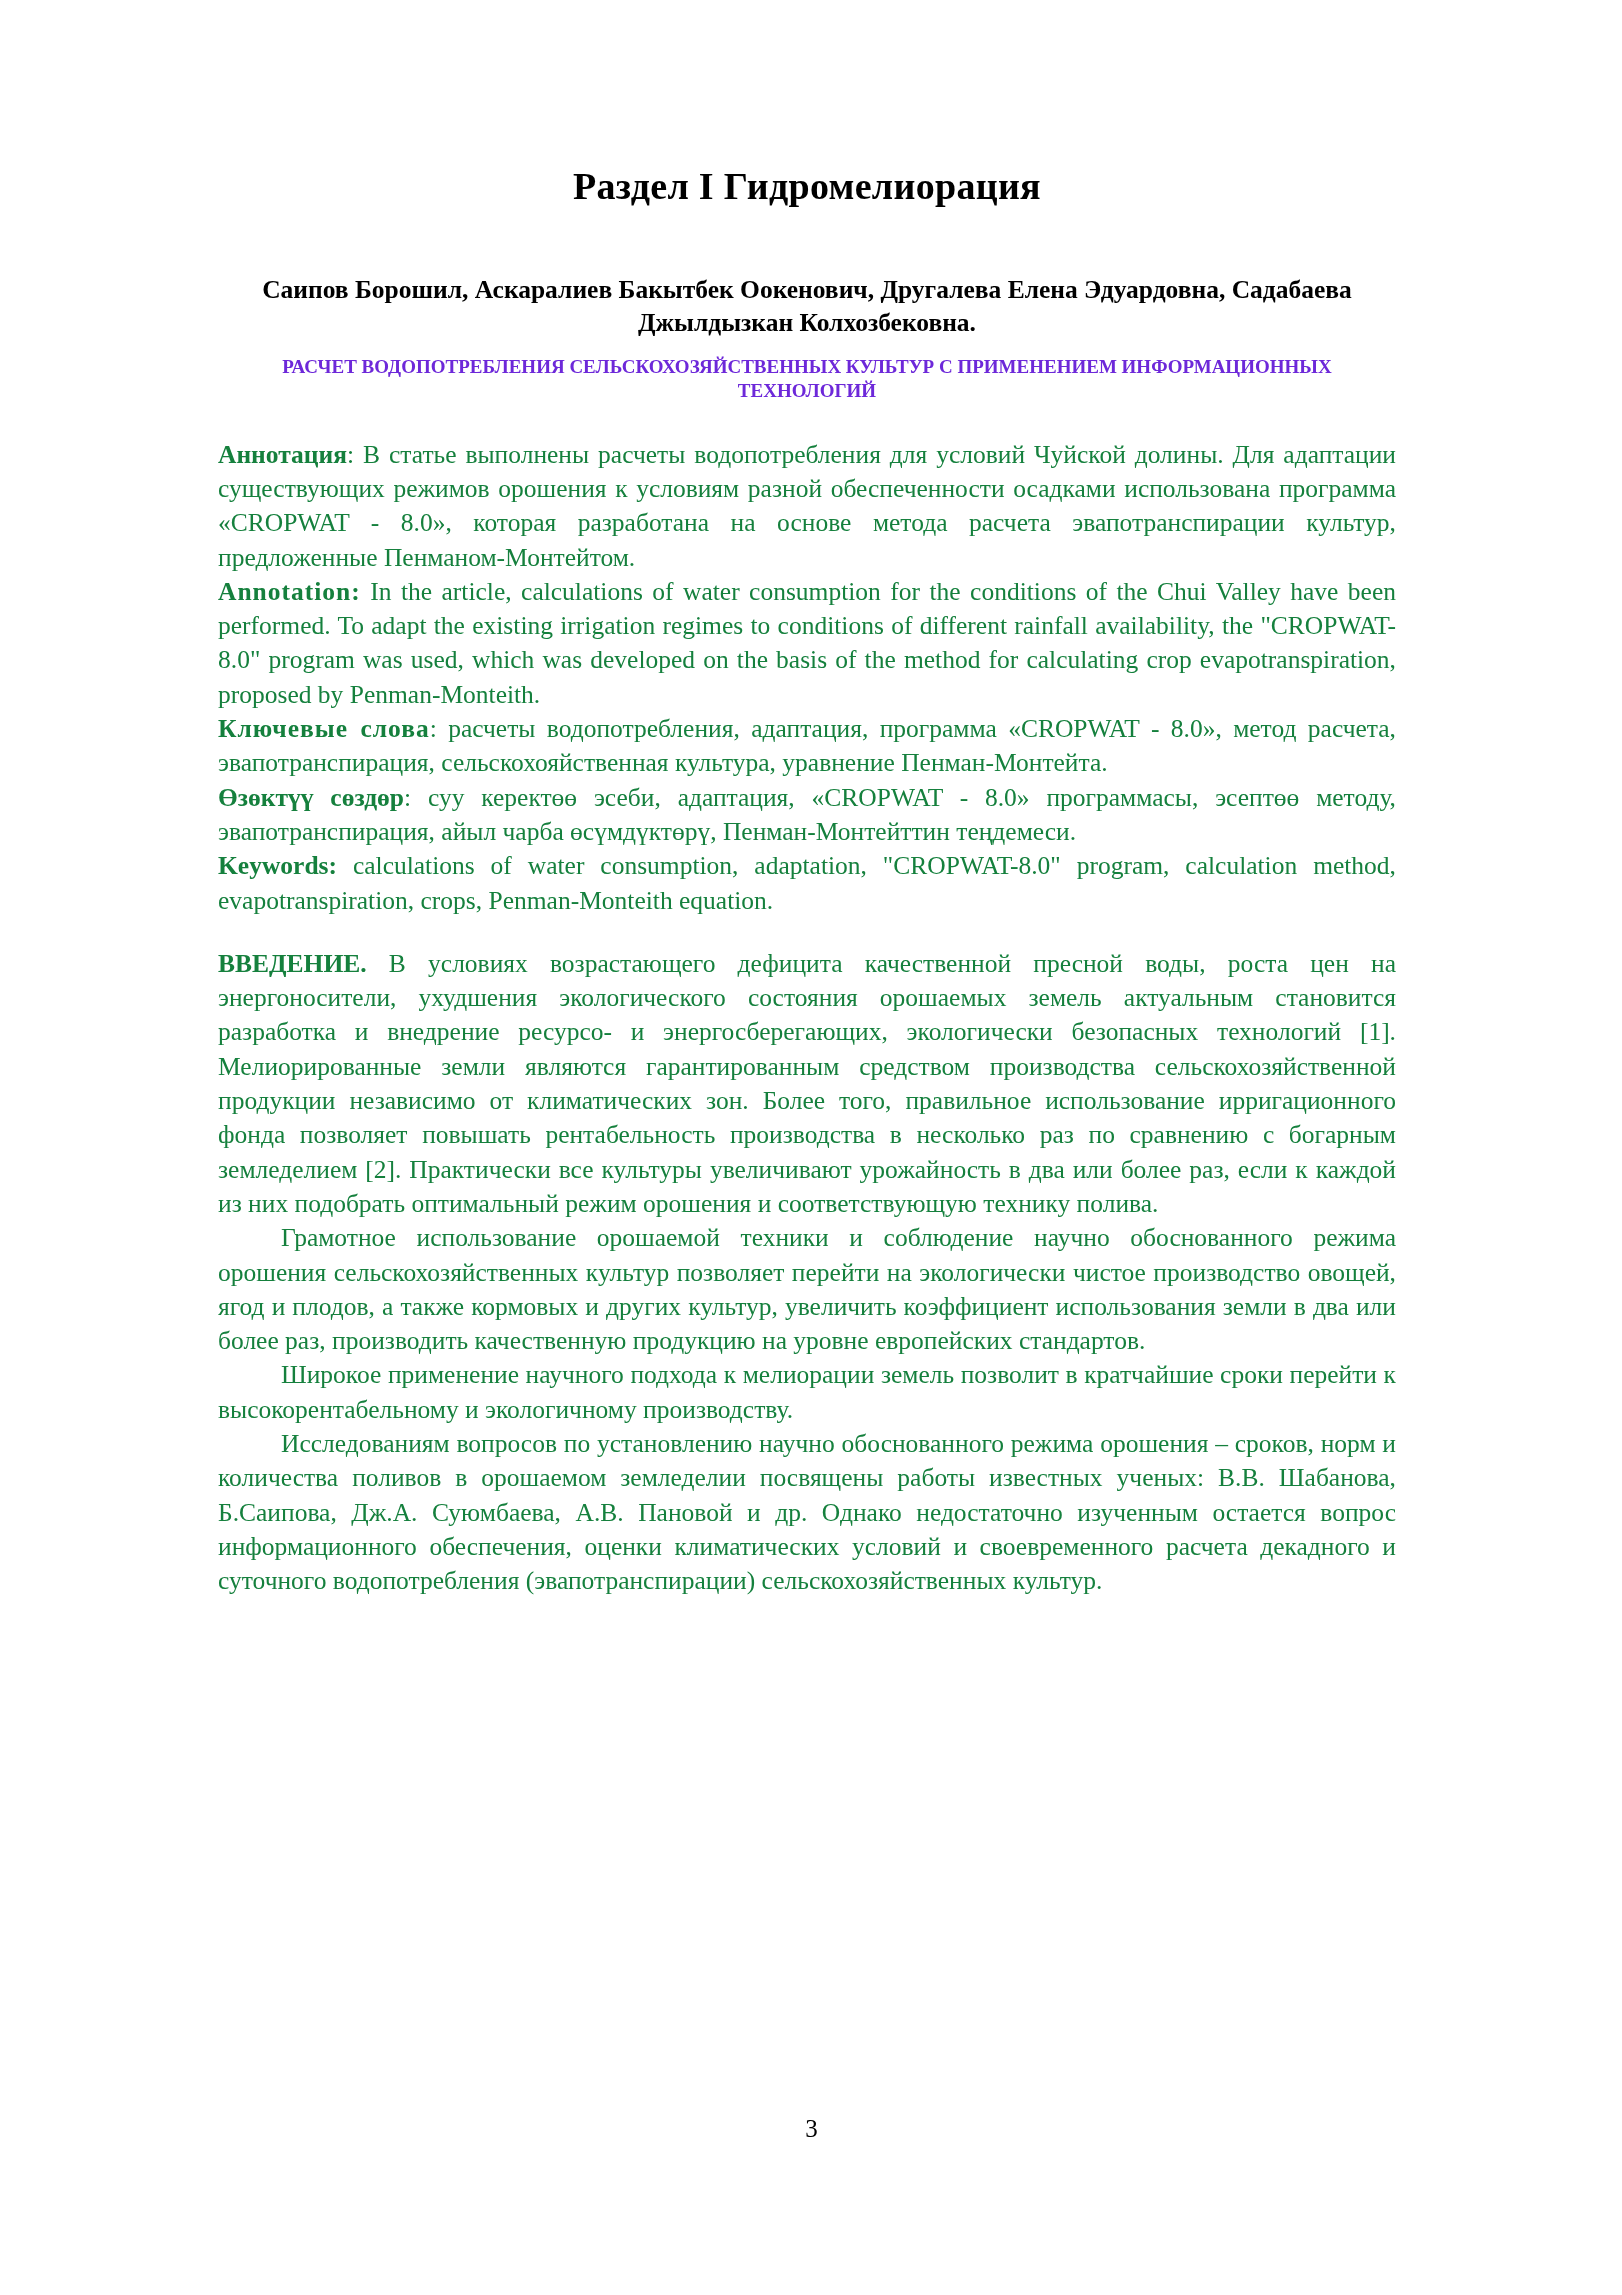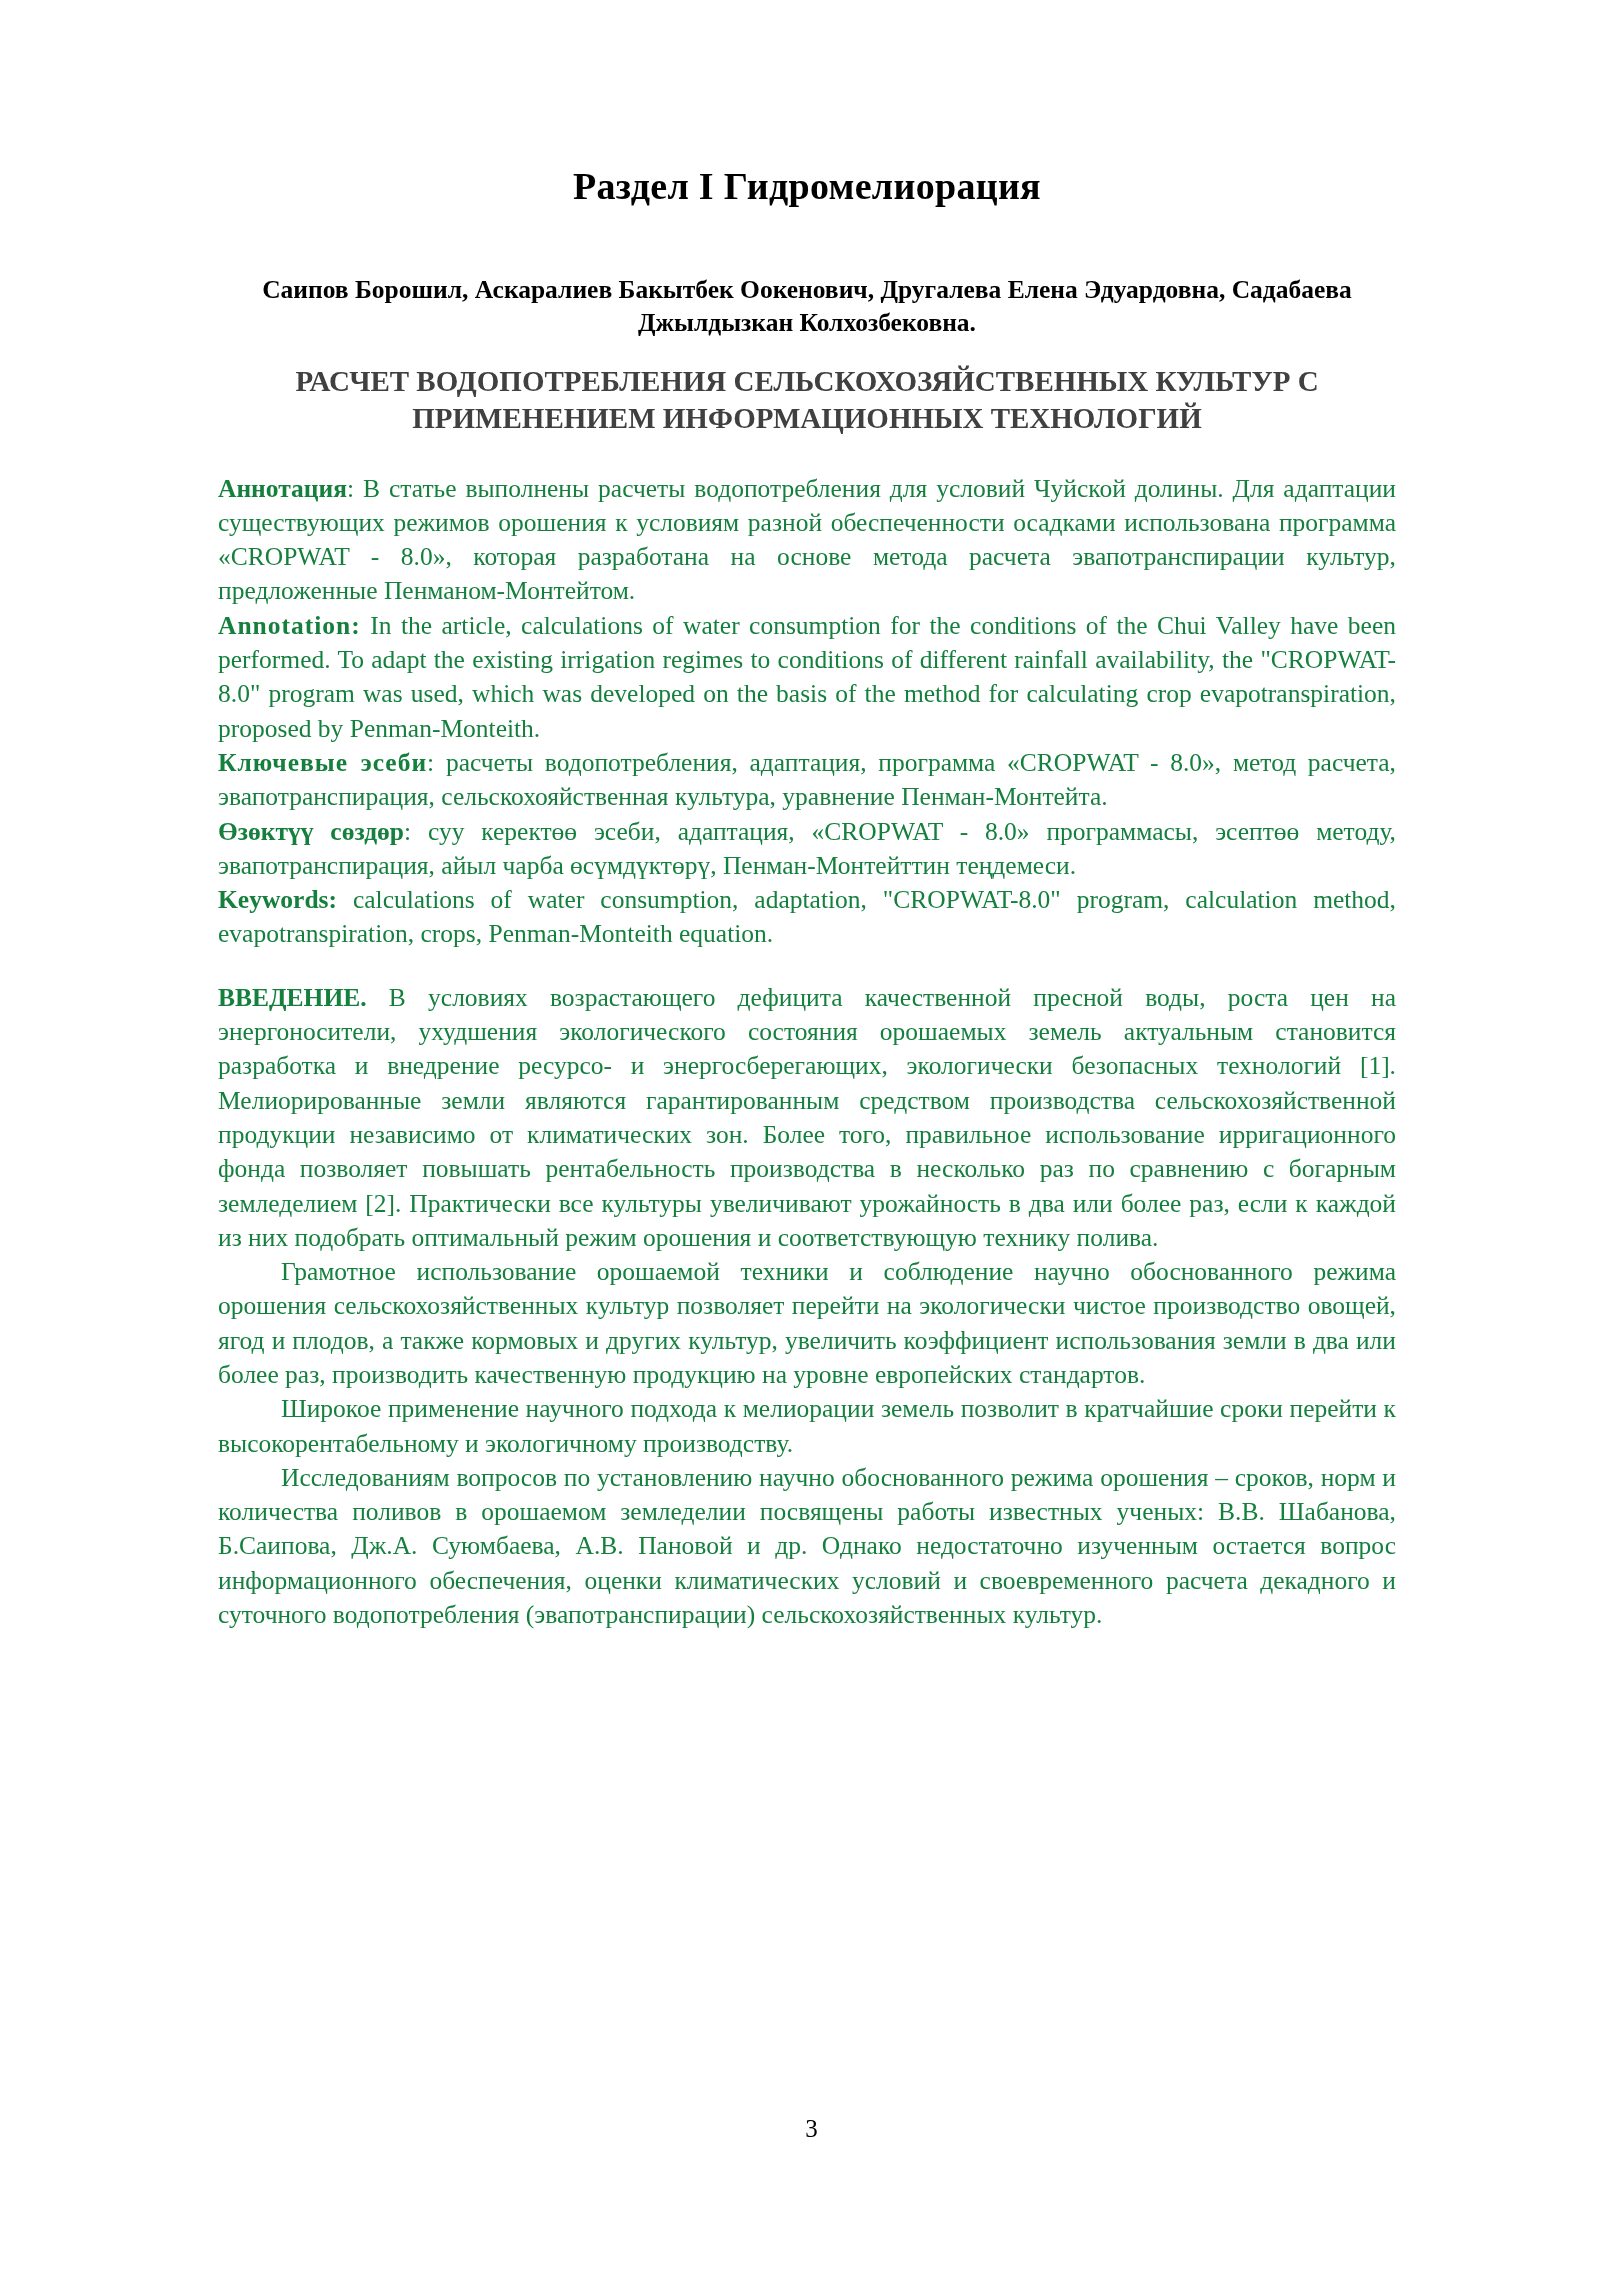--- a/index.html
+++ b/index.html
@@ -51,12 +51,12 @@
   }
   .paper-title {
     font-family: "Liberation Serif", "DejaVu Serif", serif;
-    font-size: 29px;
+    font-size: 19px;
     font-weight: bold;
     text-align: center;
     line-height: 1.28;
     letter-spacing: 0px;
-    color: #404040;
+    color: #6d28d9;
   }
   .abstract-block {
     margin-top: 34px;

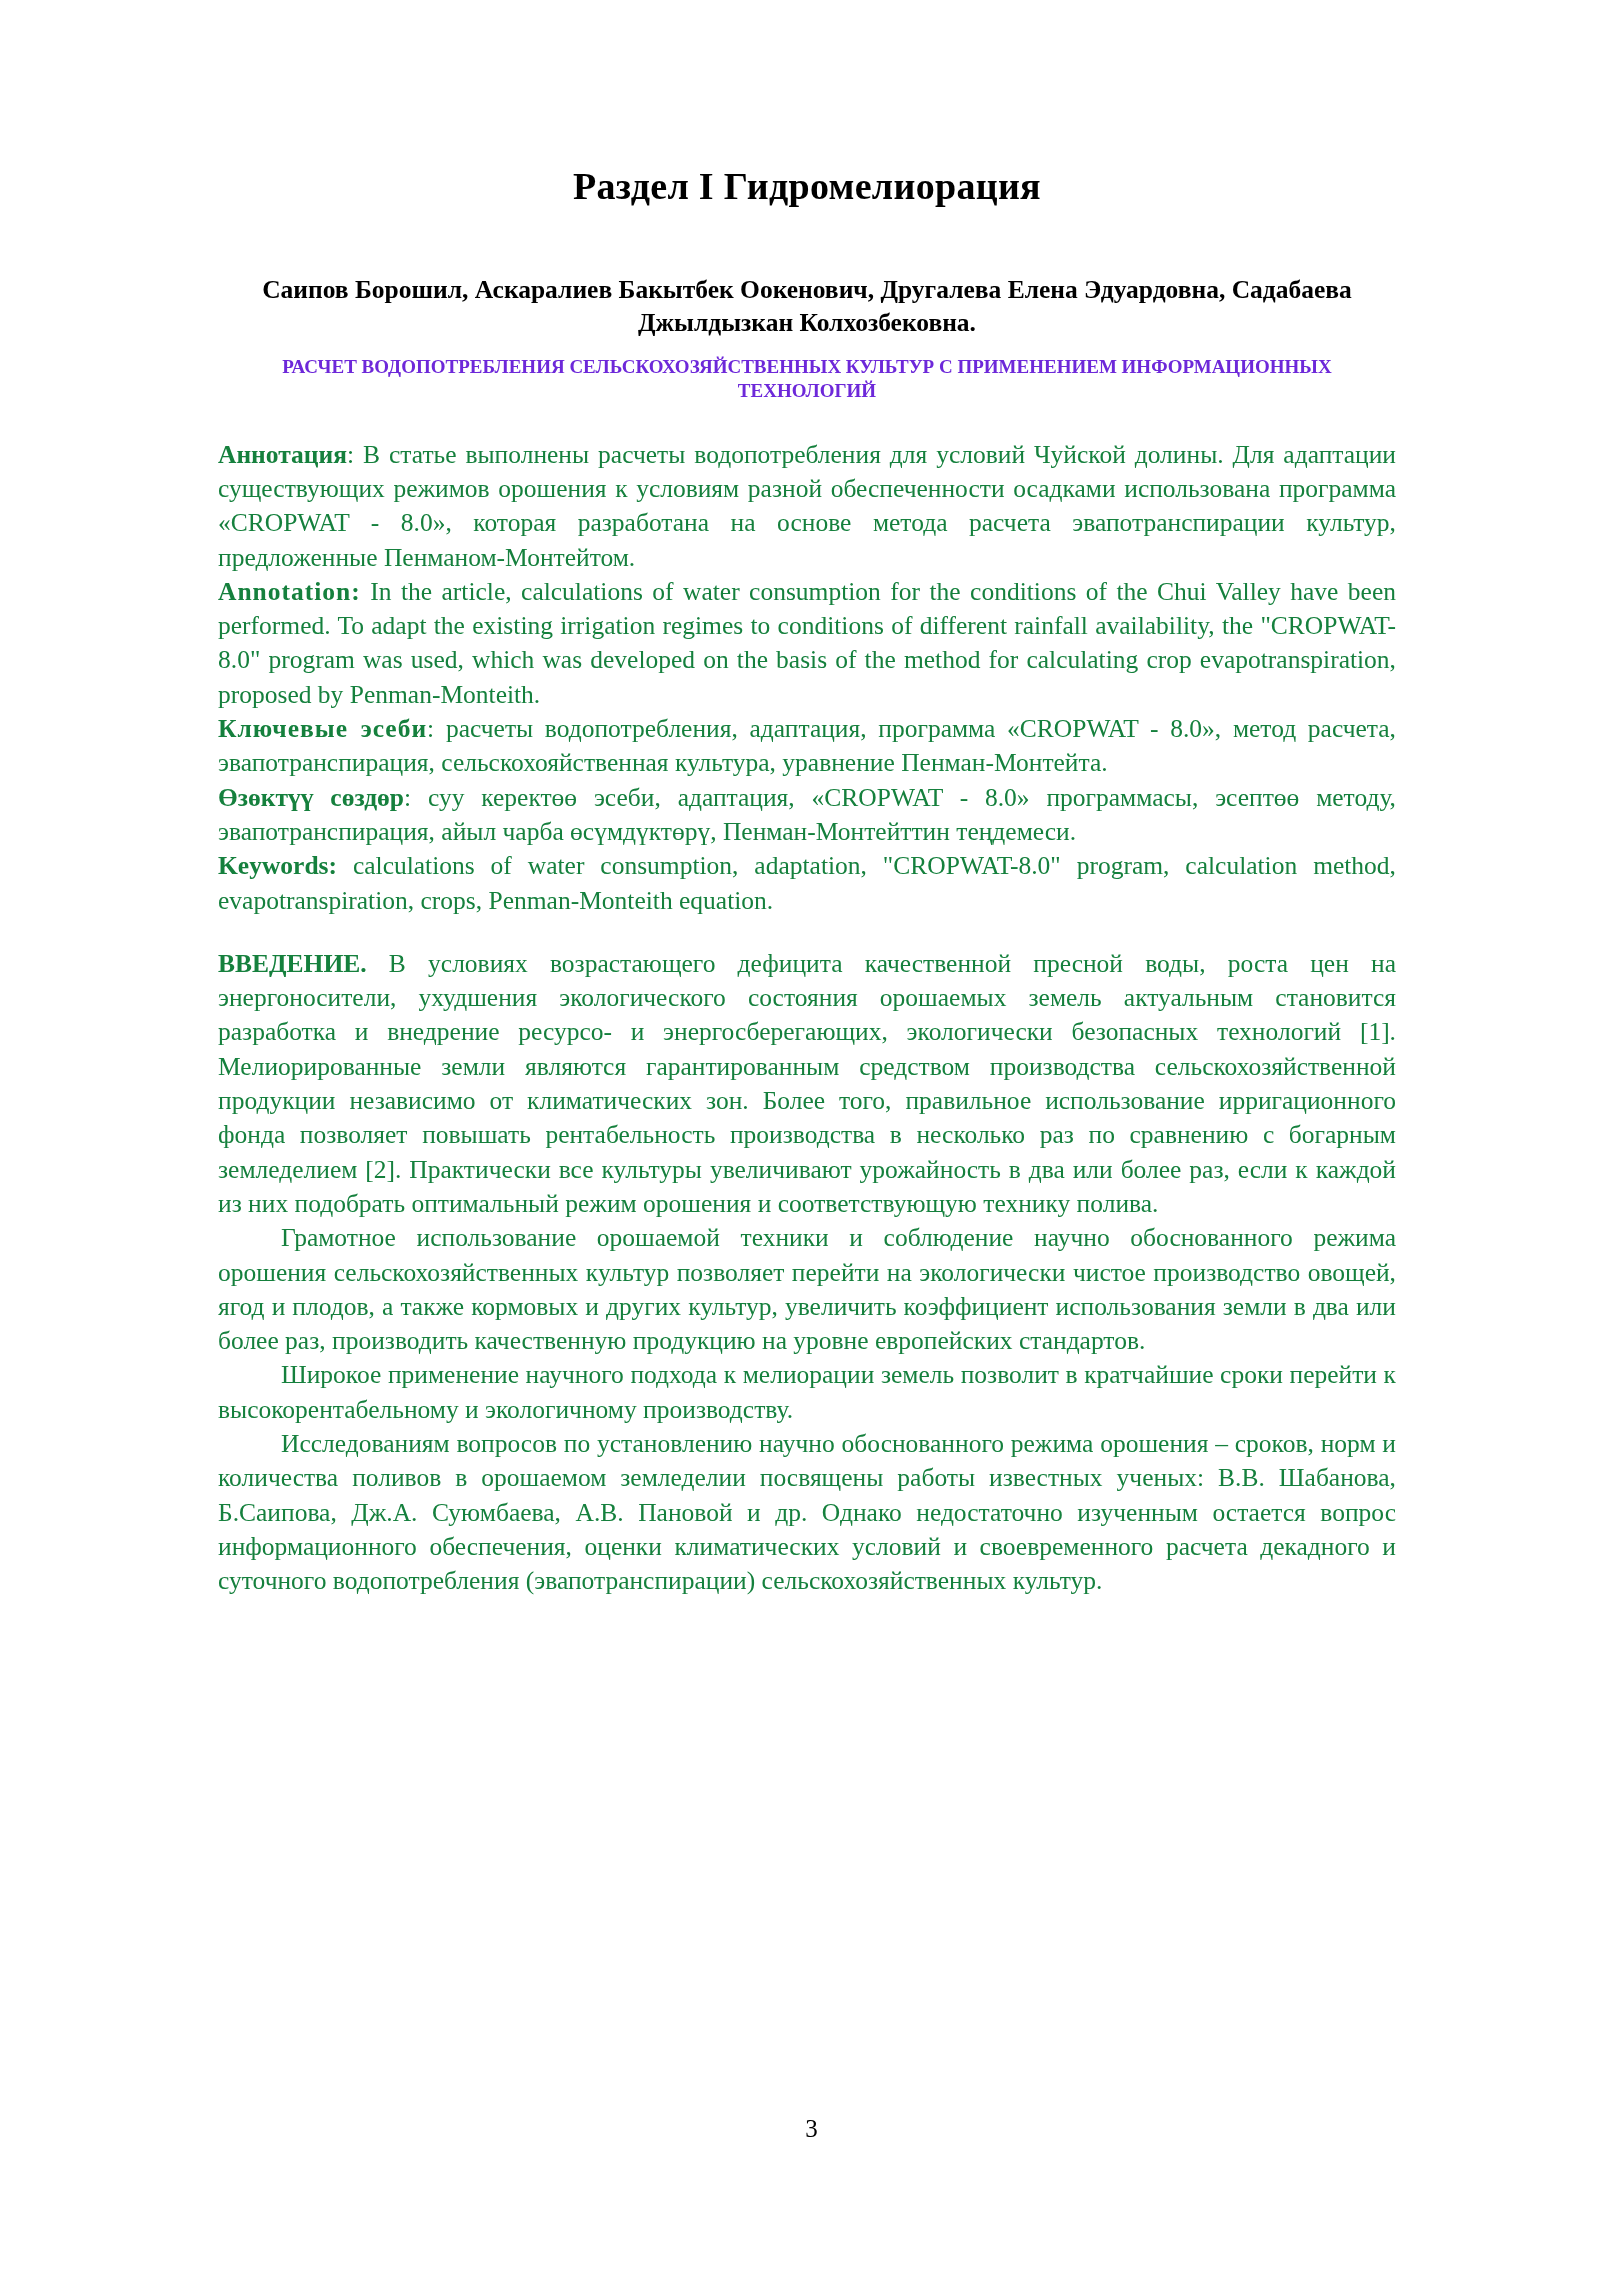--- a/index.html
+++ b/index.html
@@ -115,7 +115,7 @@
 
       <p class="body-par"><span class="lbl-b-sp">Annotation:</span><span> In the article, calculations of water consumption for the conditions of the Chui Valley have been performed. To adapt the existing irrigation regimes to conditions of different rainfall availability, the "CROPWAT-8.0" program was used, which was developed on the basis of the method for calculating crop evapotranspiration, proposed by Penman-Monteith.</span></p>
 
-      <p class="body-par"><span class="lbl-b-sp">Ключевые эсеби</span><span>: расчеты водопотребления, адаптация, программа «CROPWAT - 8.0», метод расчета, эвапотранспирация, сельскохояйственная культура, уравнение Пенман-Монтейта.</span></p>
+      <p class="body-par"><span class="lbl-b-sp">Ключевые слова</span><span>: расчеты водопотребления, адаптация, программа «CROPWAT - 8.0», метод расчета, эвапотранспирация, сельскохояйственная культура, уравнение Пенман-Монтейта.</span></p>
 
       <p class="body-par"><span class="lbl-b">Өзөктүү сөздөр</span><span>: суу керектөө эсеби, адаптация, «CROPWAT - 8.0» программасы, эсептөө методу, эвапотранспирация, айыл чарба өсүмдүктөрү, Пенман-Монтейттин теңдемеси.</span></p>
 

